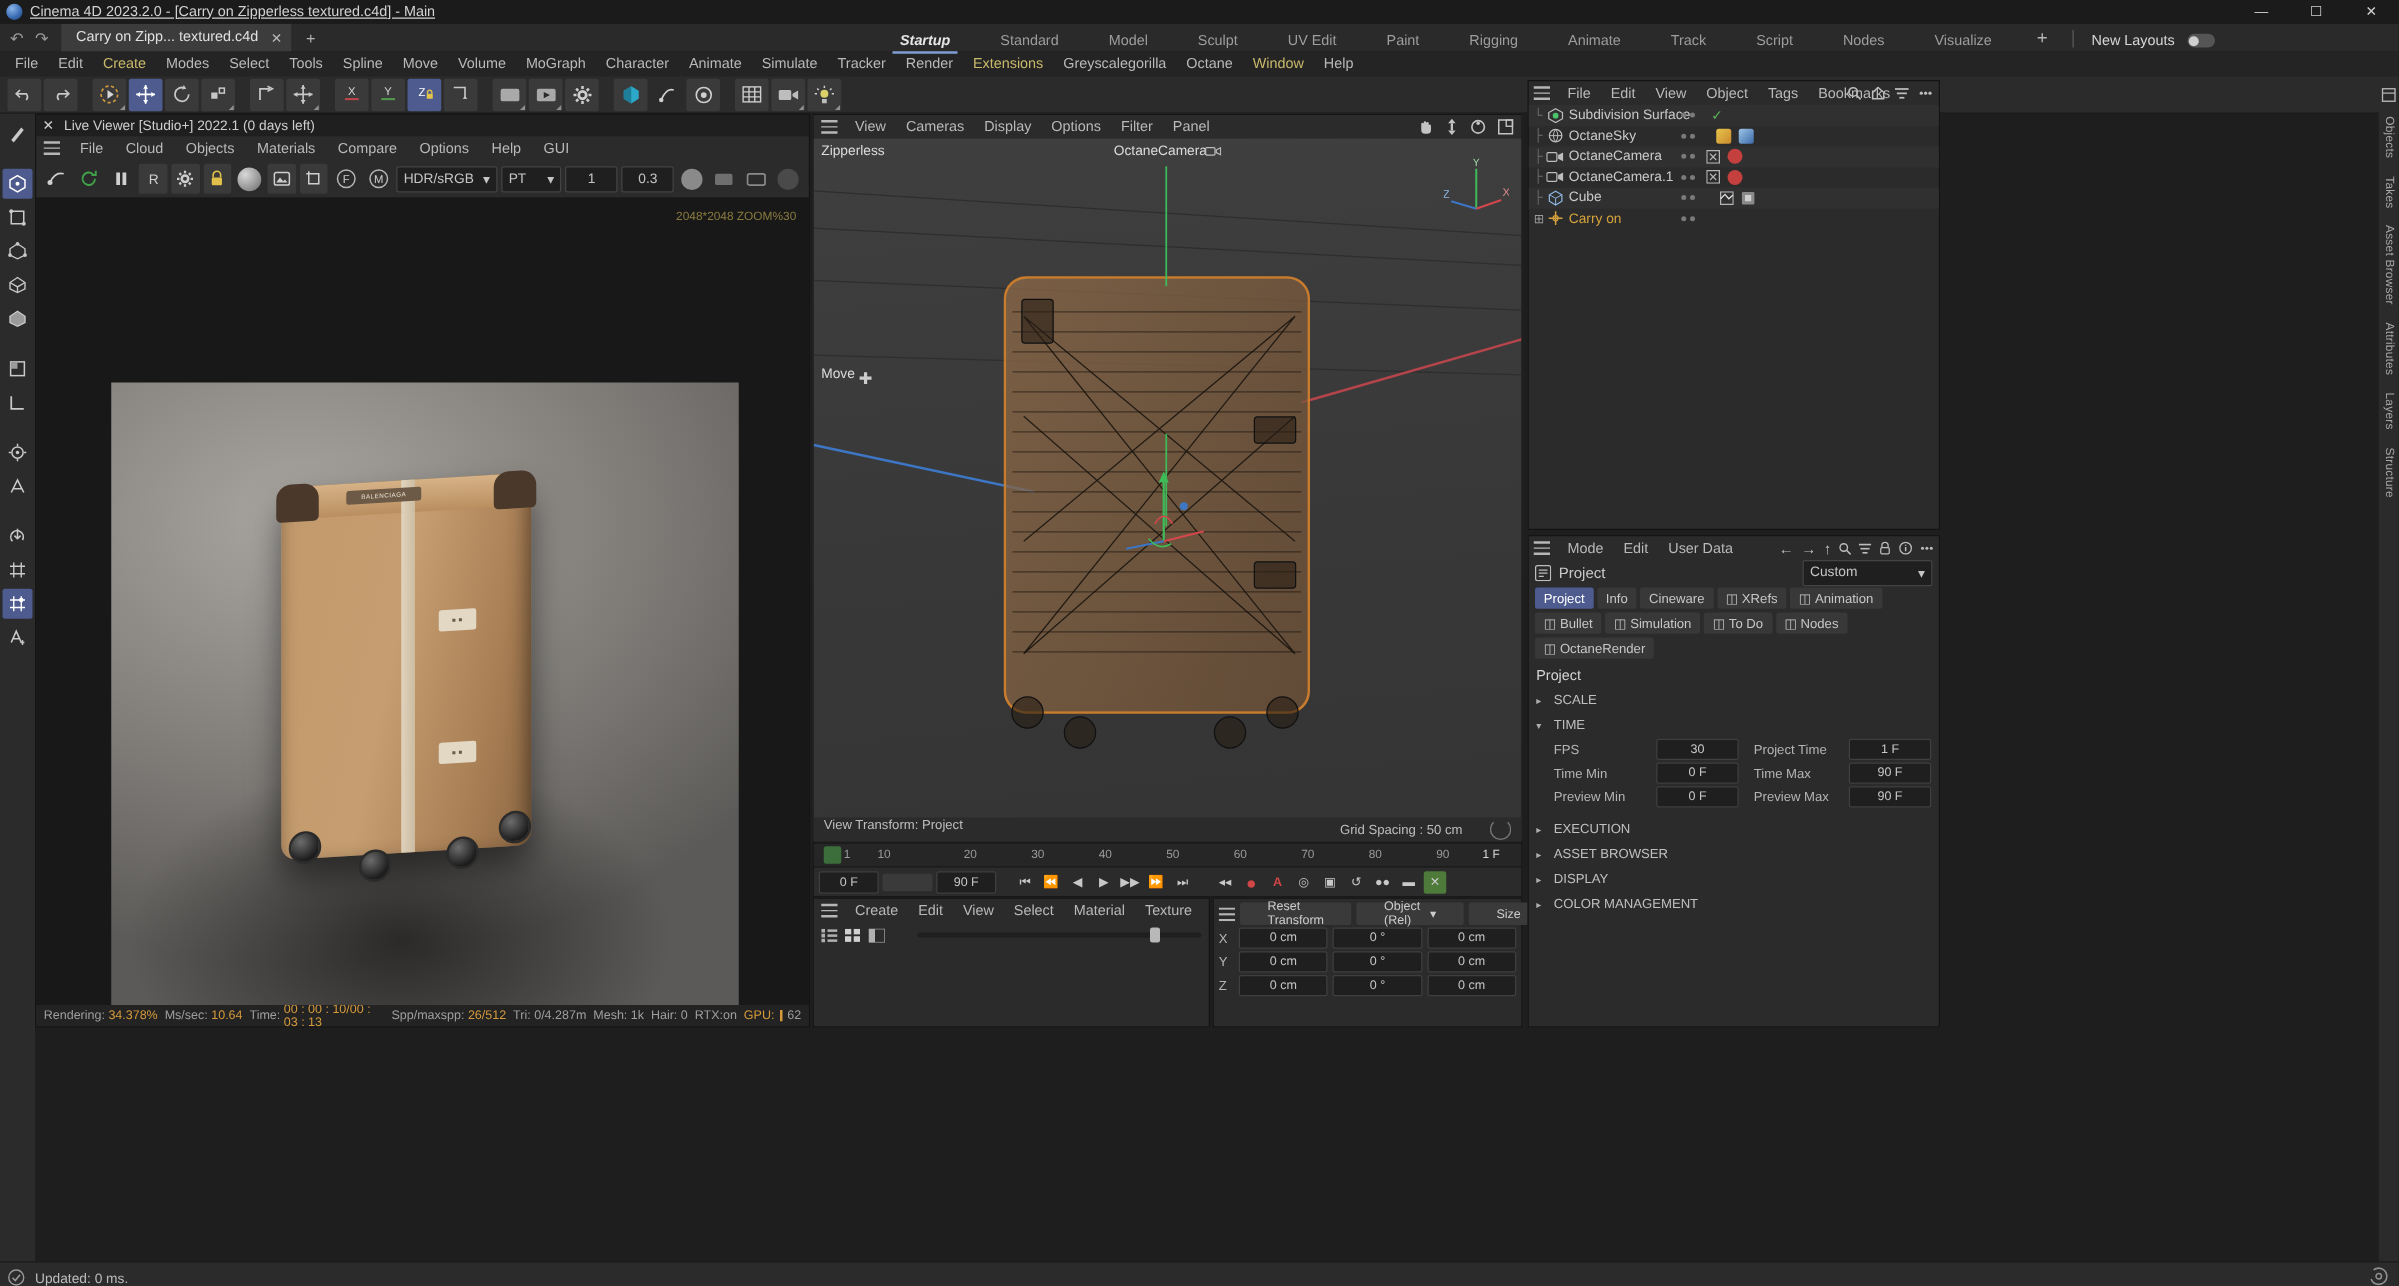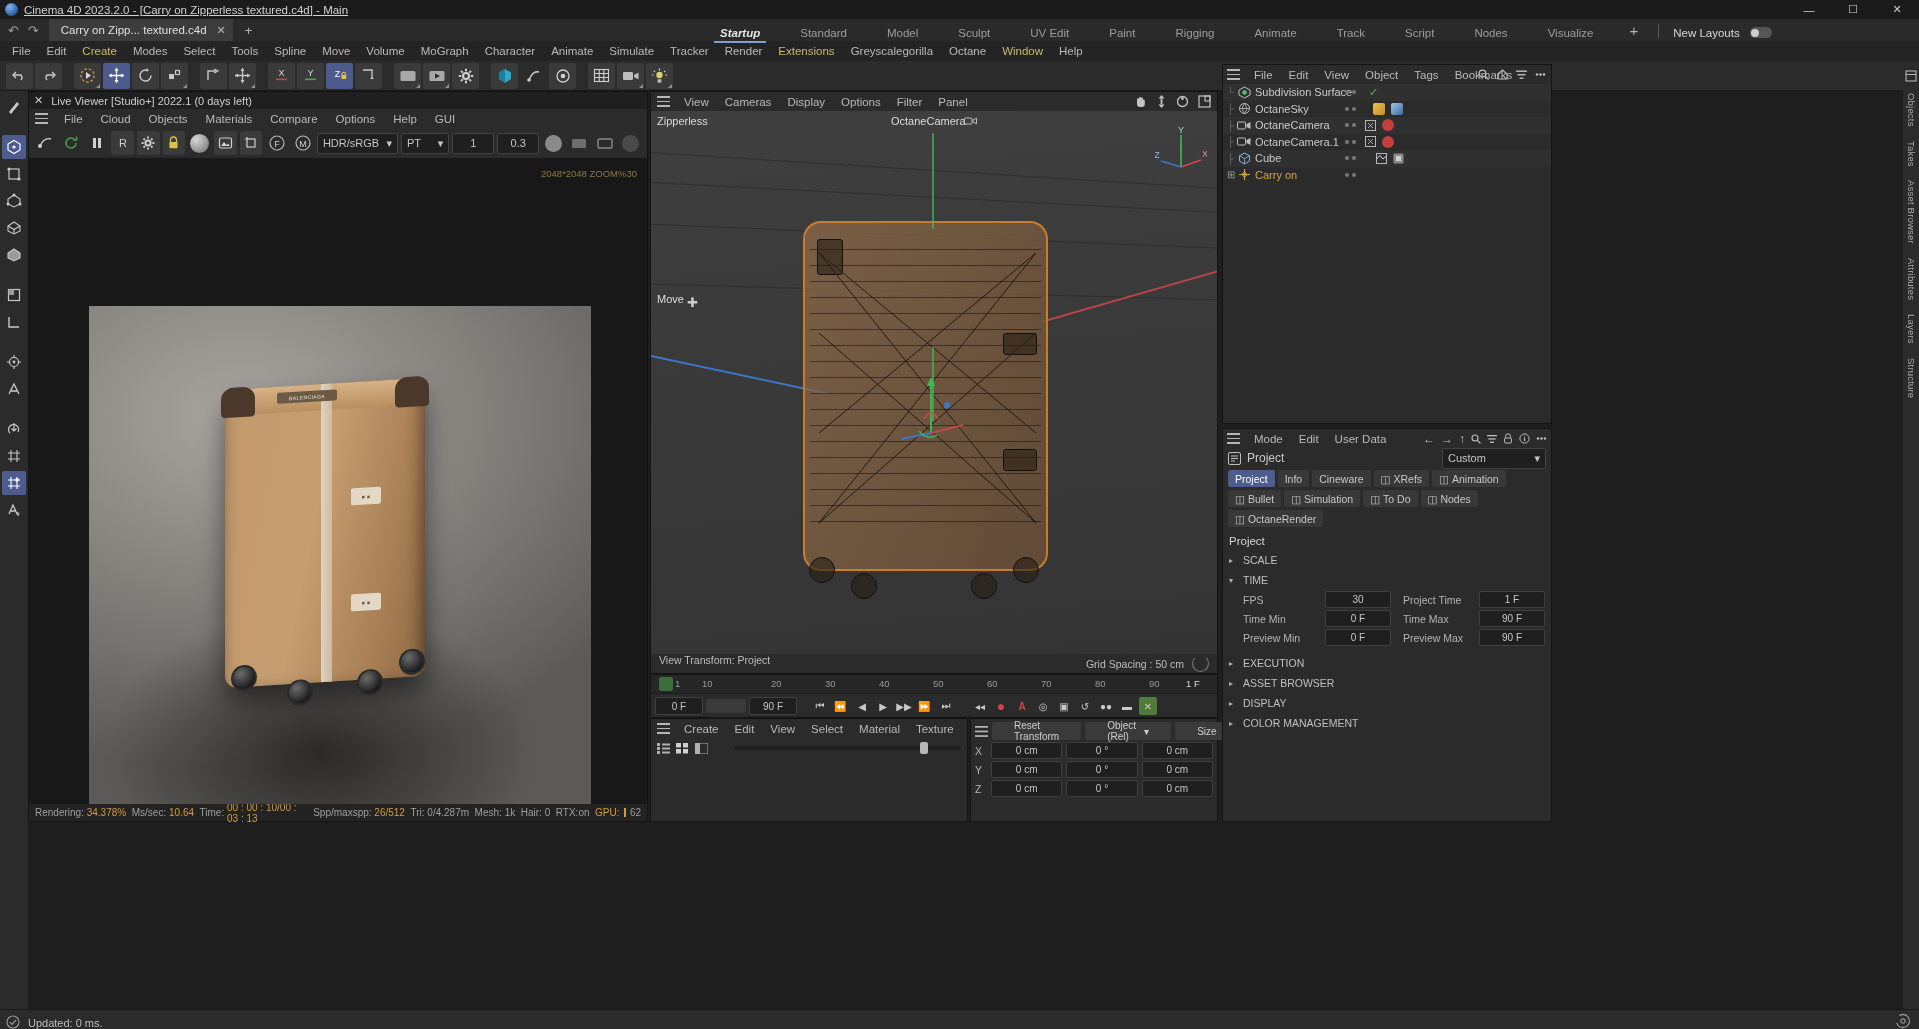--- a/index.html
+++ b/index.html
@@ -797,7 +797,7 @@
 
     <div class="vpfooter">
       <span>View Transform: Project</span>
-      <span style="display:flex;align-items:center;gap:8px">
+      <span style="display:flex;align-items:center;gap:22px">
         <span>Grid Spacing : 50 cm</span>
         <span class="spin" style="width:17px;height:17px"></span>
       </span>

